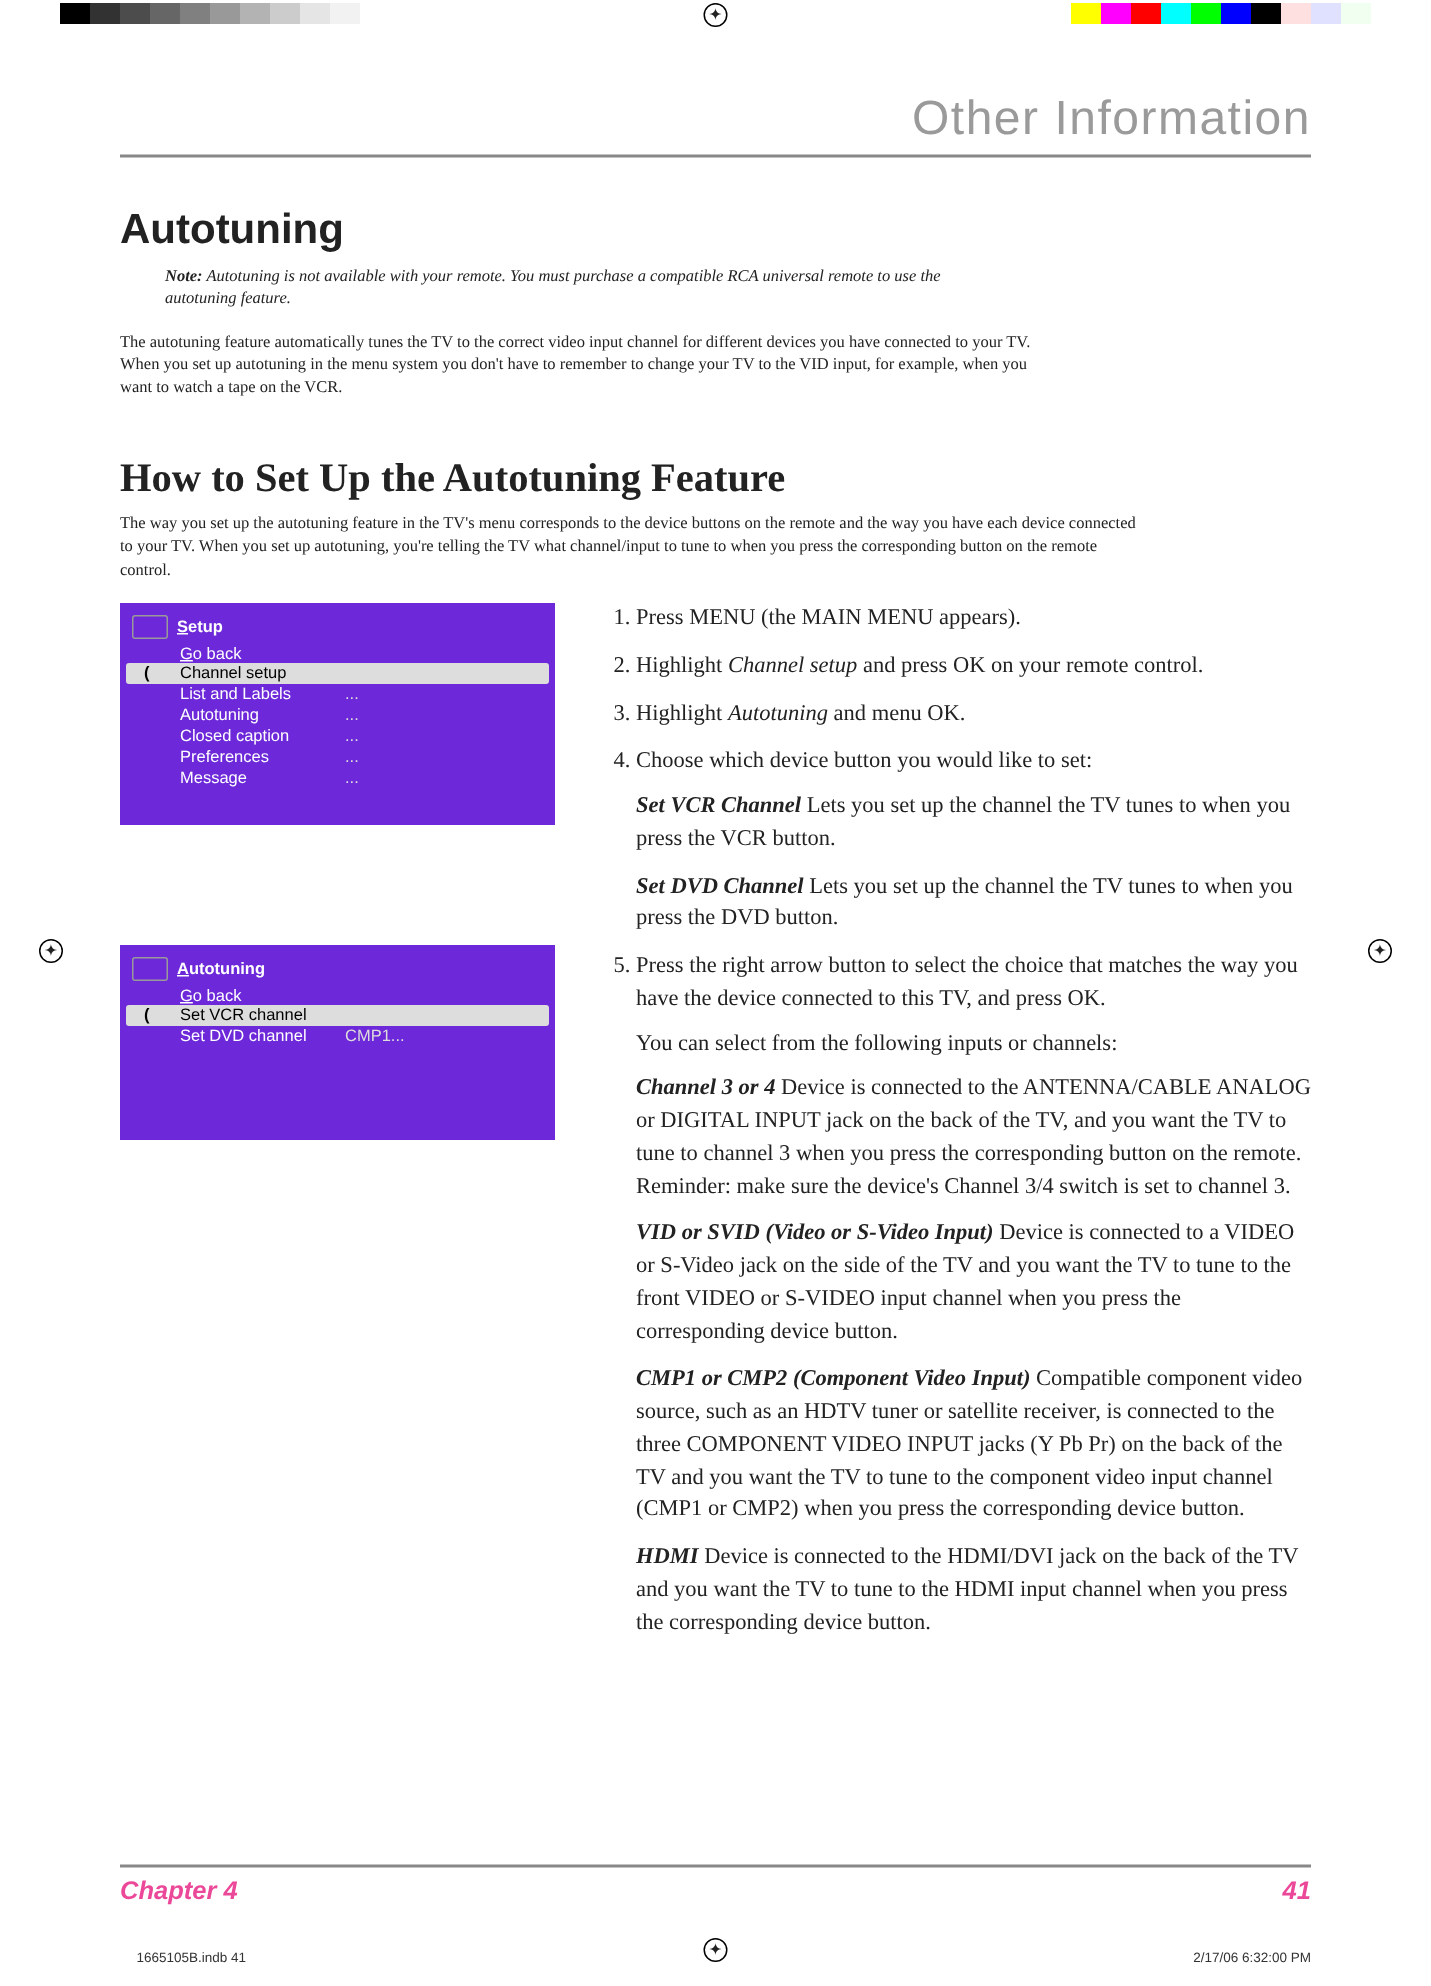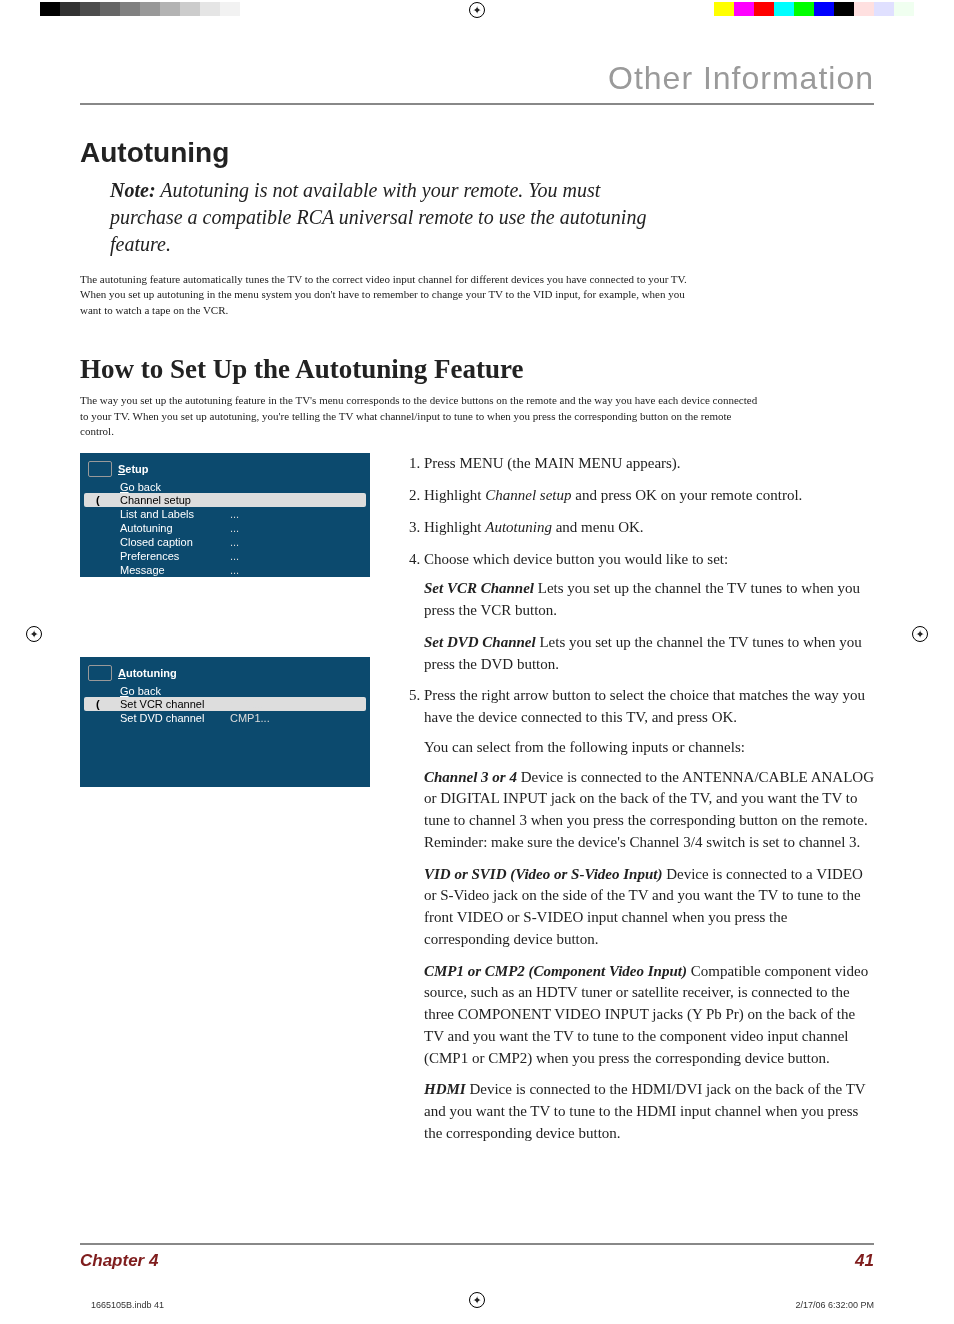--- a/index.html
+++ b/index.html
@@ -60,7 +60,7 @@
   }
   .note {
     font-style: italic;
-    font-size: 20px;
+    font-size: 11px;
     margin-left: 30px;
     margin-bottom: 14px;
     line-height: 1.35;

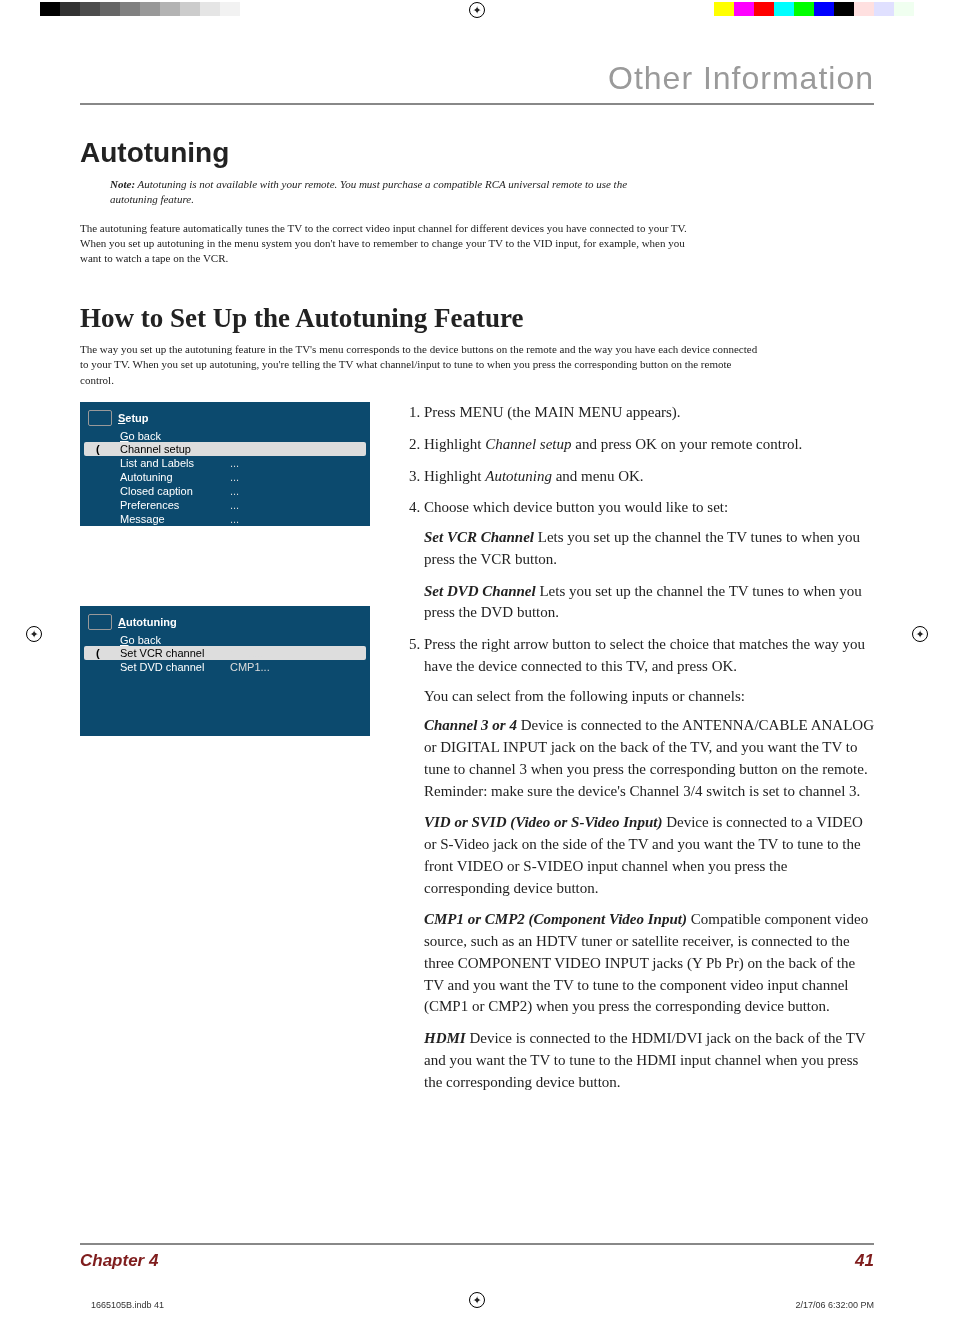--- a/index.html
+++ b/index.html
@@ -88,11 +88,11 @@
   .left-col { width: 290px; flex-shrink: 0; }
   .right-col { flex: 1; }
   .osd {
-    background: #0c4a6e;
+    background: #6d28d9;
     color: #fff;
     font-family: Arial, sans-serif;
     font-size: 11px;
-    padding: 6px 0 0 0;
+    padding: 6px 0 24px 0;
     margin-bottom: 80px;
     min-height: 120px;
   }

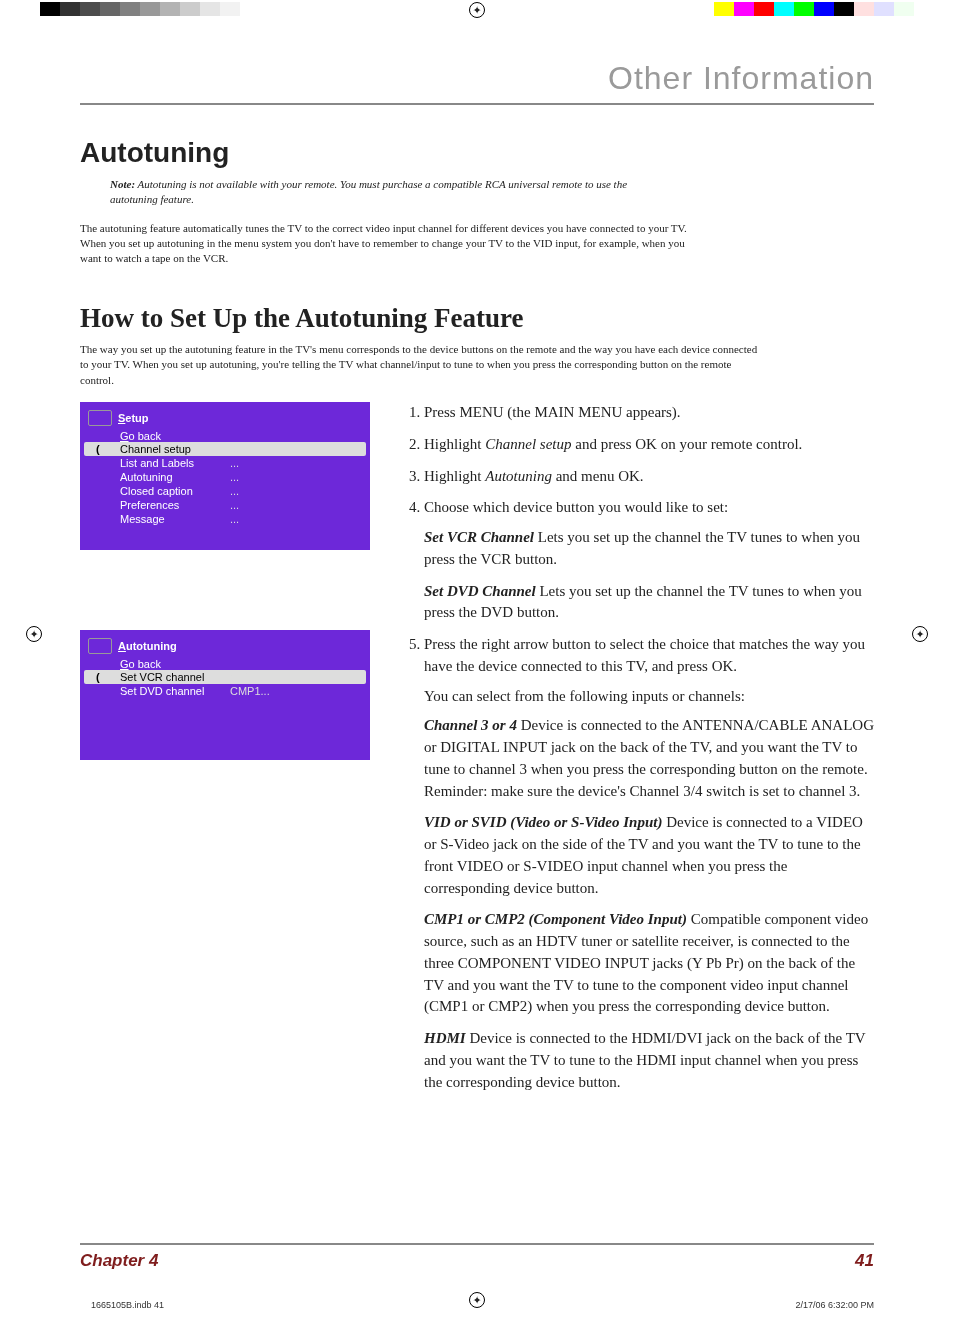--- a/index.html
+++ b/index.html
@@ -160,7 +160,7 @@
     font-weight: bold;
     font-style: italic;
     font-size: 17px;
-    color: #7f1d1d;
+    color: #ec4899;
   }
   .print-info {
     position: absolute;

